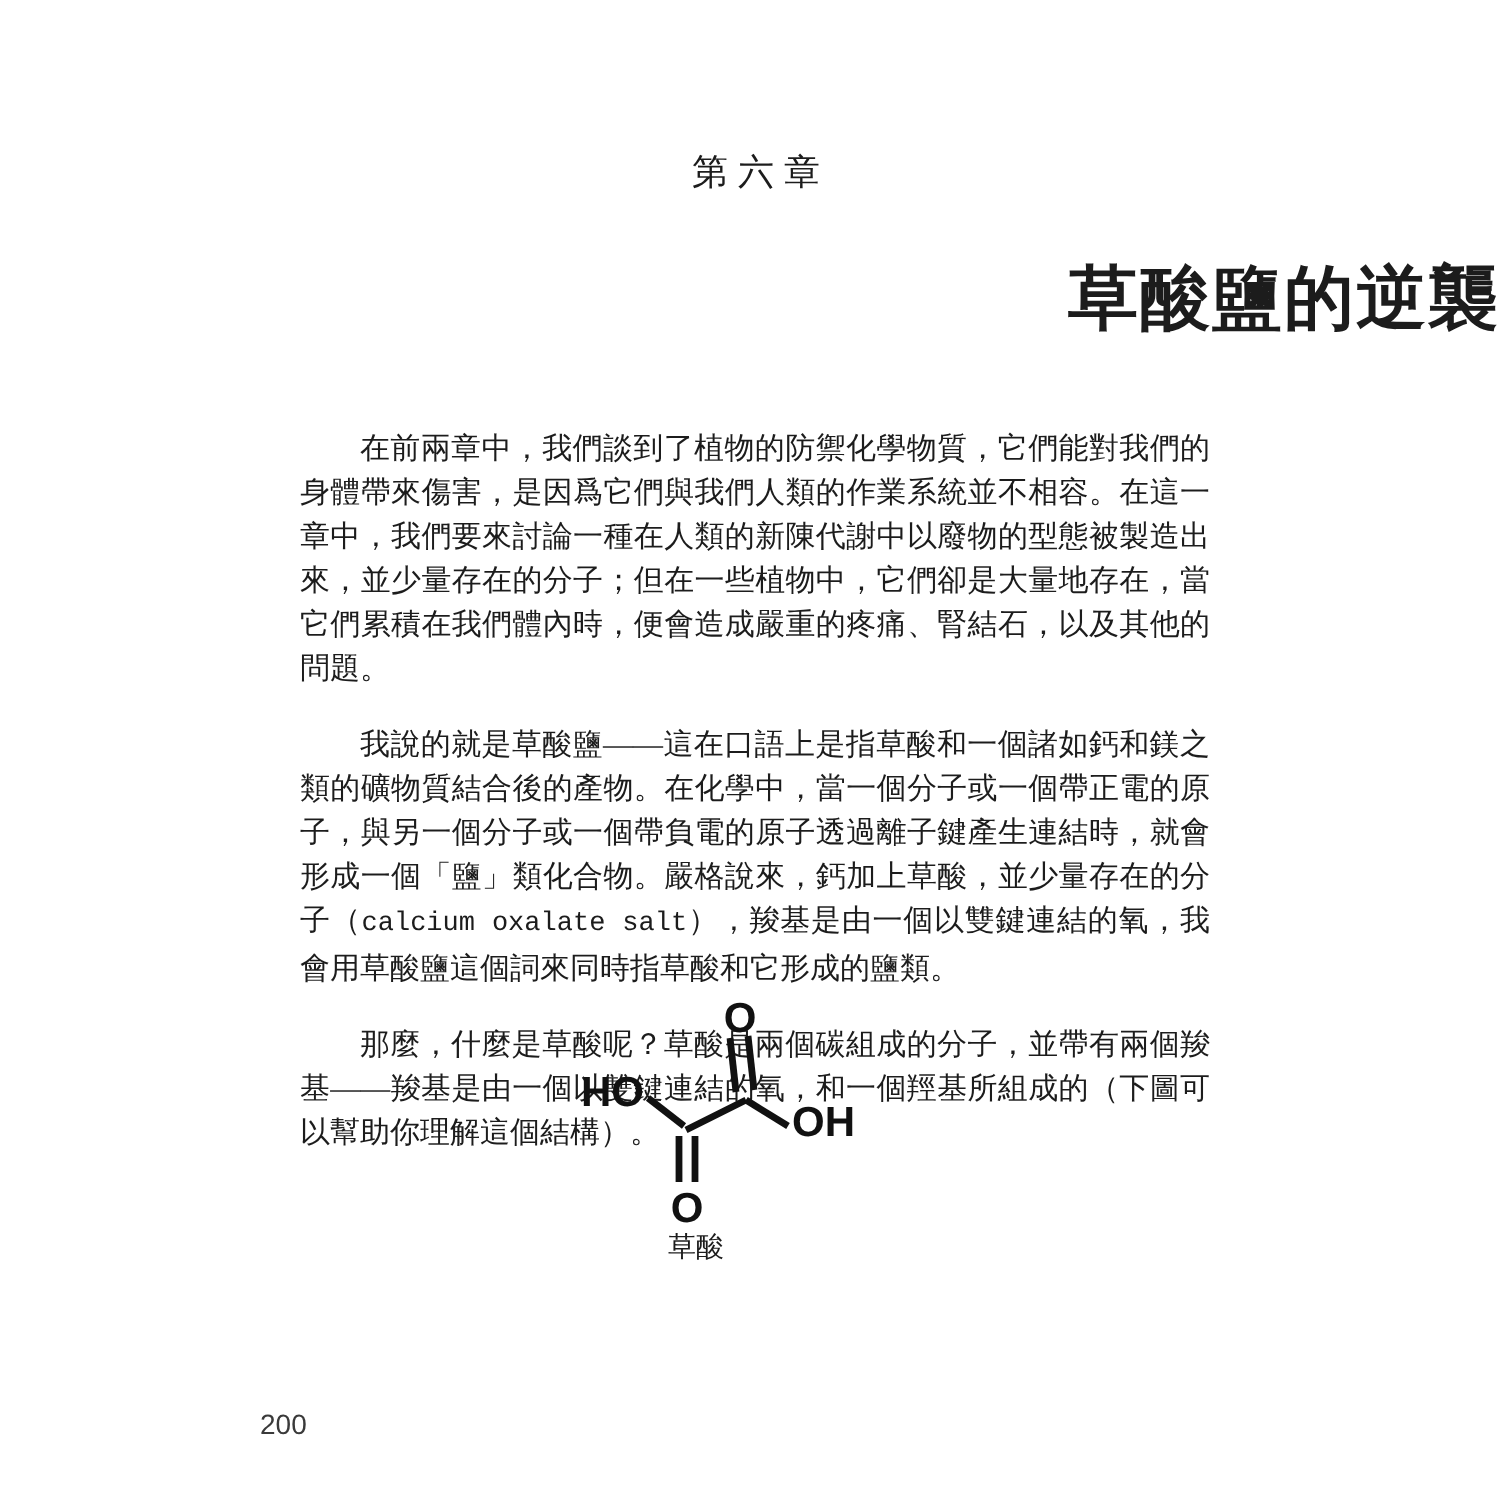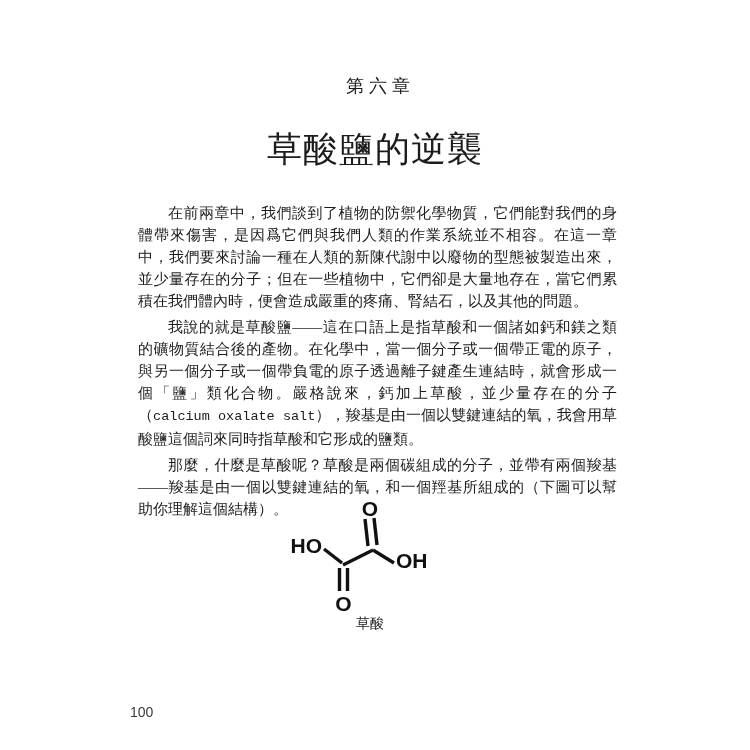--- a/index.html
+++ b/index.html
@@ -29,9 +29,9 @@
     left: 0;
     right: 0;
     margin: 0;
-    text-align: center;
+    text-align: right;
     font-size: 35px;
-    font-weight: 400;
+    font-weight: 700;
     letter-spacing: 1px;
     line-height: 42px;
   }

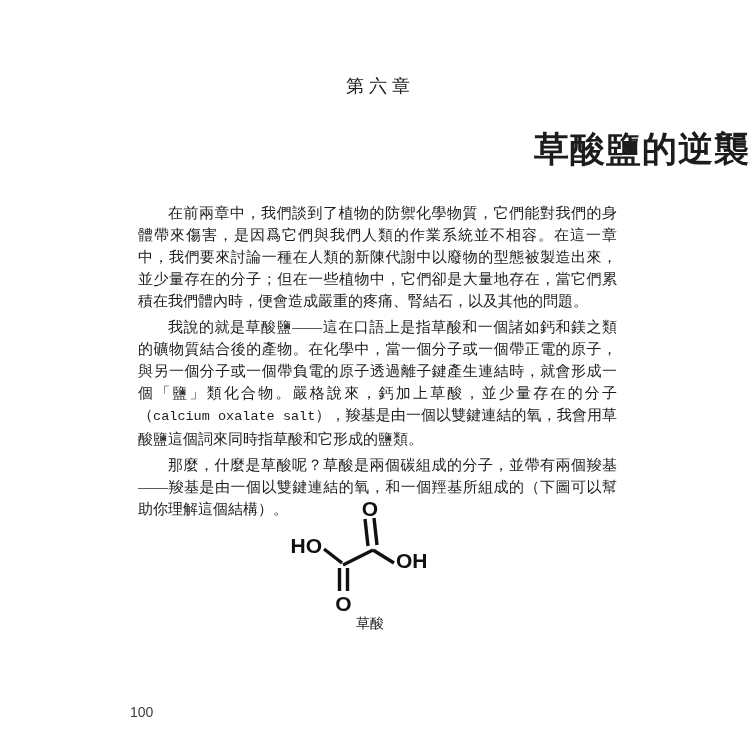--- a/index.html
+++ b/index.html
@@ -45,7 +45,7 @@
     text-align: justify;
     text-justify: inter-character;
   }
-  .body-text p { margin: 4px; text-indent: 2em; }
+  .body-text p { margin: 16px; text-indent: 2em; }
   .latin {
     font-family: "Liberation Mono", "DejaVu Sans Mono", monospace;
     font-size: 13.5px;

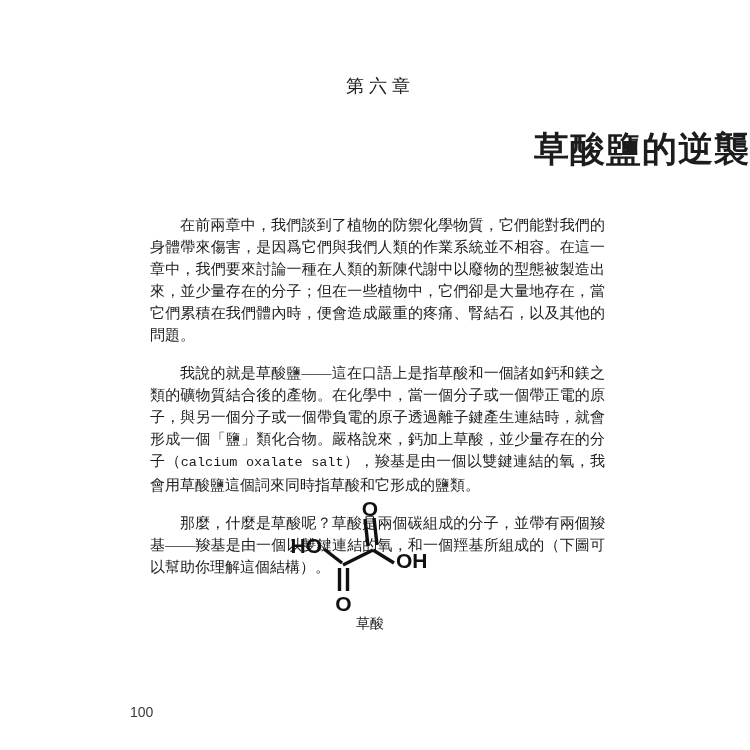--- a/index.html
+++ b/index.html
@@ -76,7 +76,7 @@
     left: 34px;
     top: 122px;
     width: 72px;
-    text-align: right;
+    text-align: center;
     font-size: 14px;
     color: #1c1c1c;
   }

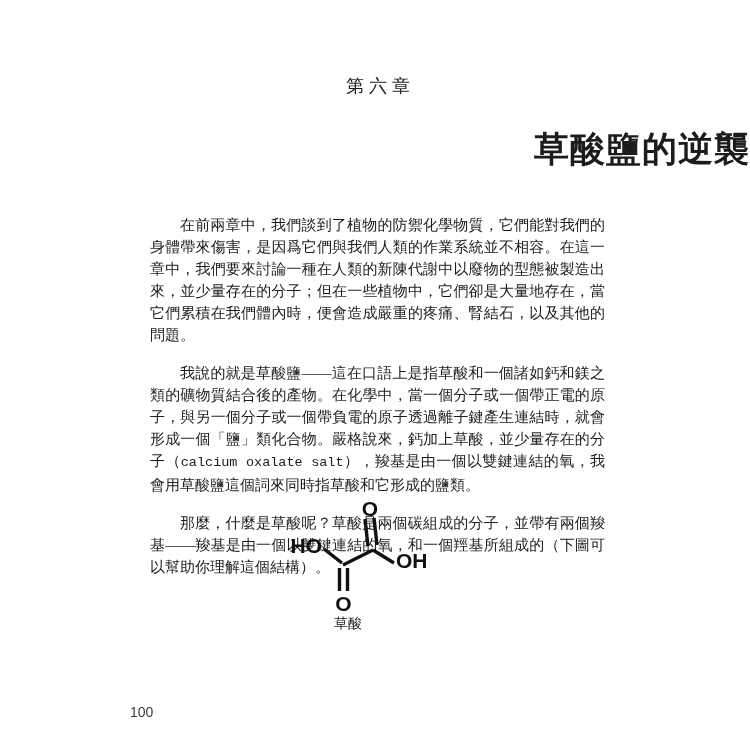--- a/index.html
+++ b/index.html
@@ -127,7 +127,7 @@
     <figcaption class="figure-caption">草酸</figcaption>
   </figure>
 
-  <div class="page-number">100</div>
+  <div class="page-number">200</div>
 
 </div>
 

